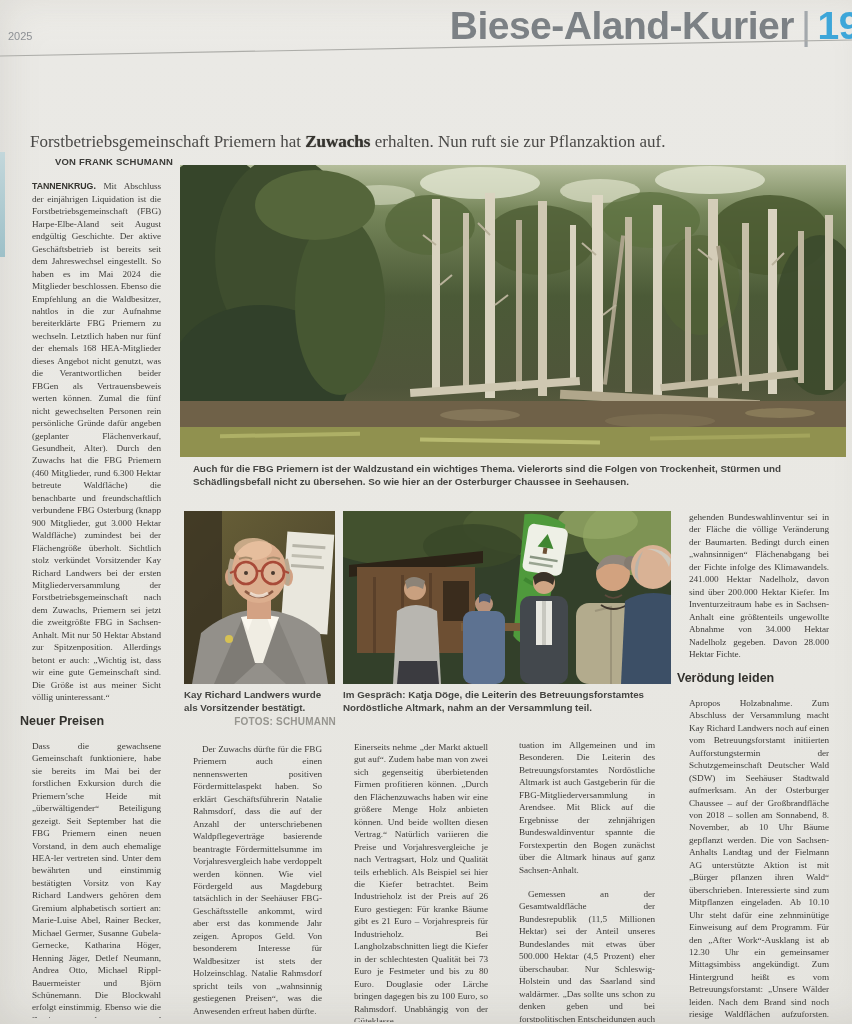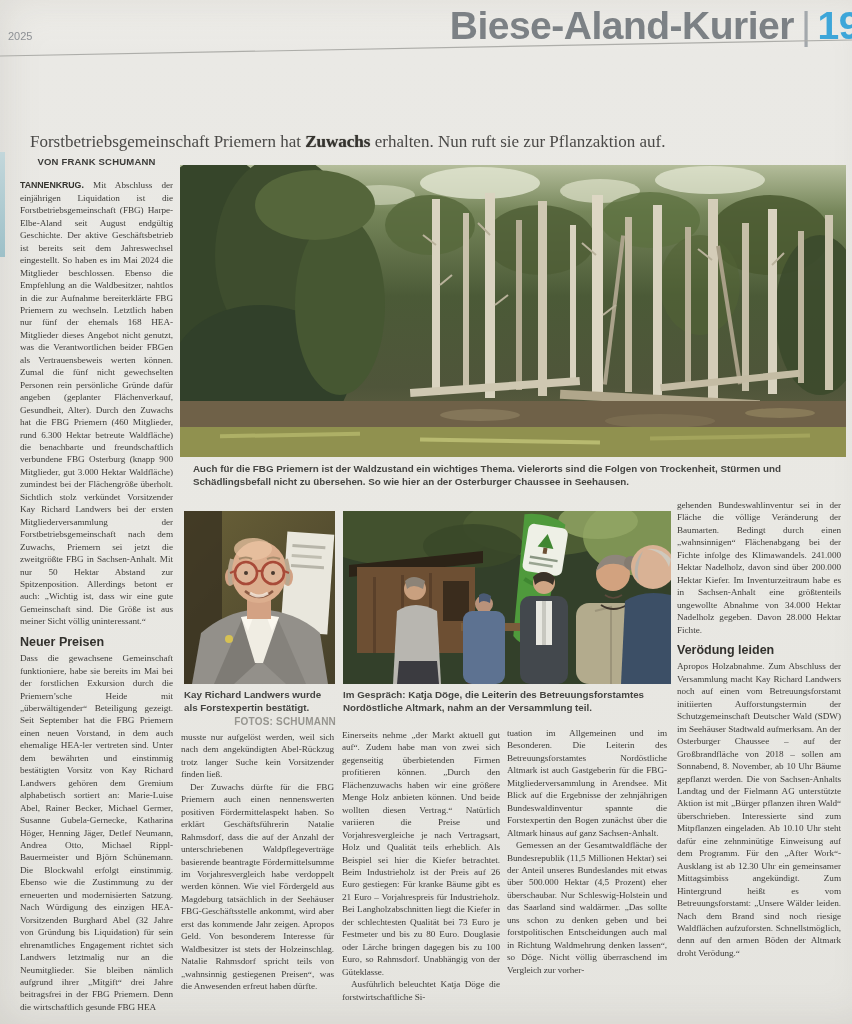--- a/index.html
+++ b/index.html
@@ -29,7 +29,7 @@
   #col3{left:342px;top:729px;width:158px;height:293px;}
   #col4{left:507px;top:727px;width:160px;height:295px;}
   #col5{left:677px;top:499px;width:164px;height:523px;}
-  .byline{font-family:"Liberation Sans",sans-serif;font-weight:bold;font-size:9.5px;letter-spacing:.2px;color:#3b3b38;margin:0 0 11px 0;text-align:center;}
+  .byline{font-family:"Liberation Sans",sans-serif;font-weight:bold;font-size:9.5px;letter-spacing:.2px;color:#3b3b38;margin:0 0 11px 0;text-align:right;}
   .dateline{font-family:"Liberation Sans",sans-serif;font-weight:bold;font-size:8.8px;color:#35342f;}
   p.body{margin:0;}
   p.indent{text-indent:9px;}

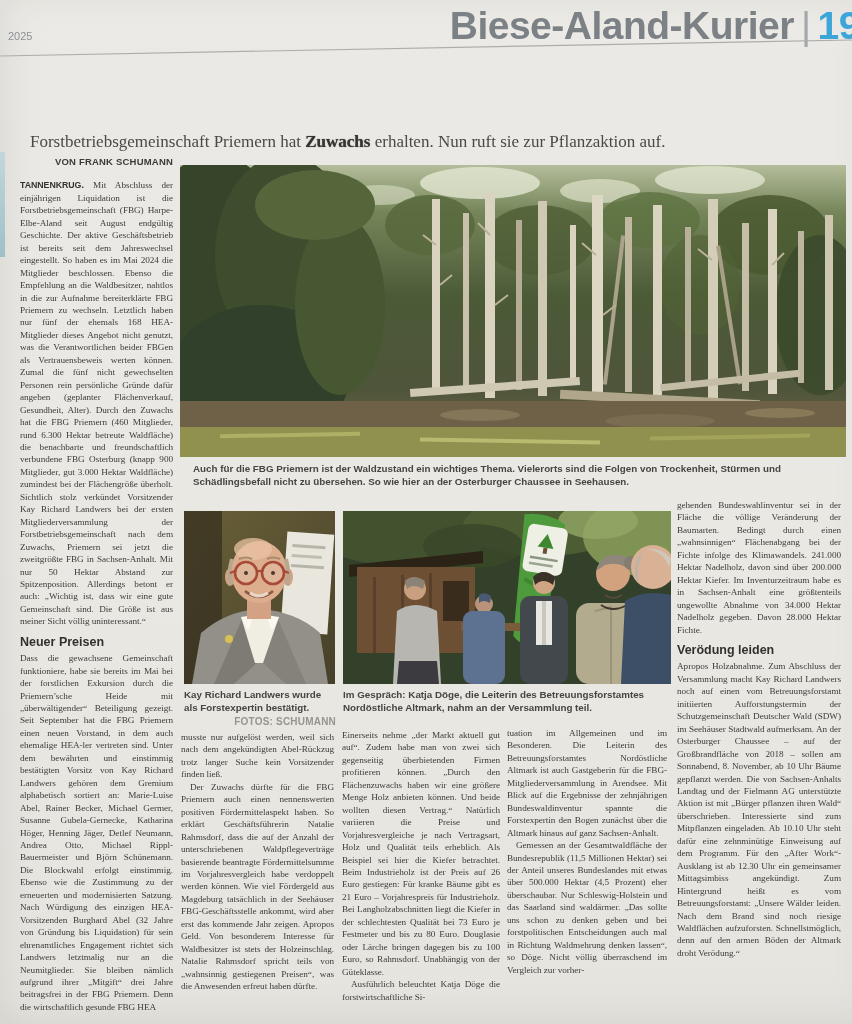--- a/index.html
+++ b/index.html
@@ -31,7 +31,7 @@
   #col5{left:677px;top:499px;width:164px;height:523px;}
   .byline{font-family:"Liberation Sans",sans-serif;font-weight:bold;font-size:9.5px;letter-spacing:.2px;color:#3b3b38;margin:0 0 11px 0;text-align:right;}
   .dateline{font-family:"Liberation Sans",sans-serif;font-weight:bold;font-size:8.8px;color:#35342f;}
-  p.body{margin:0;}
+  p.body{margin:12px;}
   p.indent{text-indent:9px;}
   .crosshead{font-family:"Liberation Sans",sans-serif;font-weight:bold;font-size:12.5px;color:#32312d;margin:8px 0 4px 0;text-align:left;letter-spacing:0;}
   

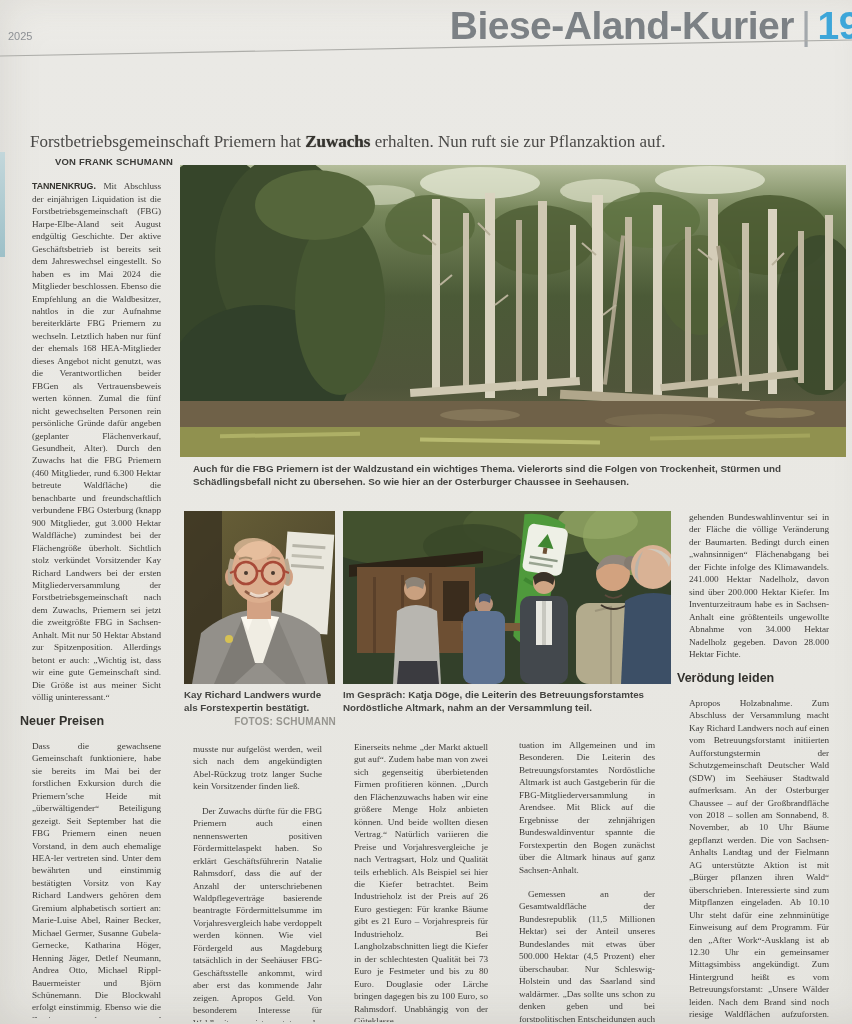--- a/index.html
+++ b/index.html
@@ -255,7 +255,7 @@
   </div>
 
   <div class="caption" id="caption-left">
-    <span>Kay Richard Landwers wurde als Forstexpertin bestätigt.</span>
+    <span>Kay Richard Landwers wurde als Vorsitzender bestätigt.</span>
     <span class="credit">FOTOS: SCHUMANN</span>
   </div>
   <div class="caption" id="caption-right">Im Gespräch: Katja Döge, die Leiterin des Betreuungsforstamtes Nordöstliche Altmark, nahm an der Versammlung teil.</div>

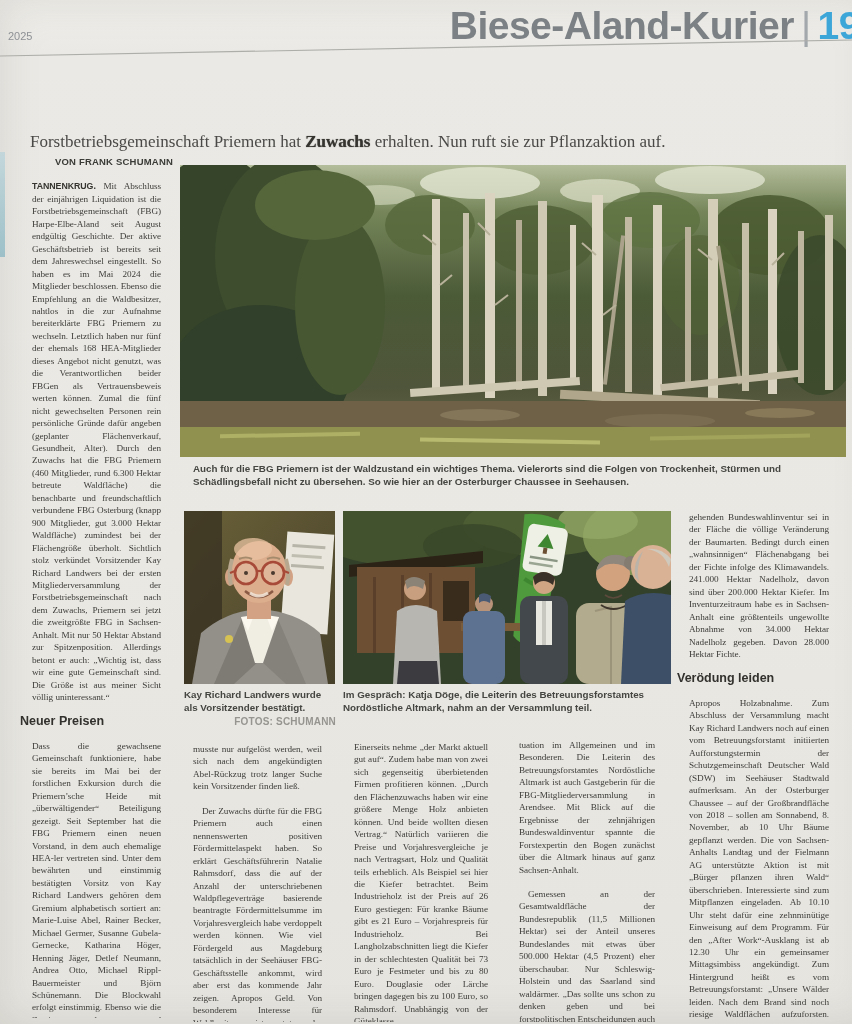--- a/index.html
+++ b/index.html
@@ -268,7 +268,6 @@
   </div>
 
   <div class="col" id="col2" lang="de">
-    <p class="body">musste nur aufgelöst werden, weil sich nach dem angekündigten Abel-Rückzug trotz langer Suche kein Vorsitzender finden ließ.</p>
     <p class="body indent">Der Zuwachs dürfte für die FBG Priemern auch einen nennenswerten positiven Fördermittelaspekt haben. So erklärt Geschäftsführerin Natalie Rahmsdorf, dass die auf der Anzahl der unterschriebenen Waldpflegeverträge basierende beantragte Fördermittelsumme im Vorjahresvergleich habe verdoppelt werden können. Wie viel Fördergeld aus Magdeburg tatsächlich in der Seehäuser FBG-Geschäftsstelle ankommt, wird aber erst das kommende Jahr zeigen. Apropos Geld. Von besonderem Interesse für Waldbesitzer ist stets der Holzeinschlag. Natalie Rahmsdorf spricht teils von „wahnsinnig gestiegenen Preisen“, was die Anwesenden erfreut haben dürfte.</p>
   </div>
 

